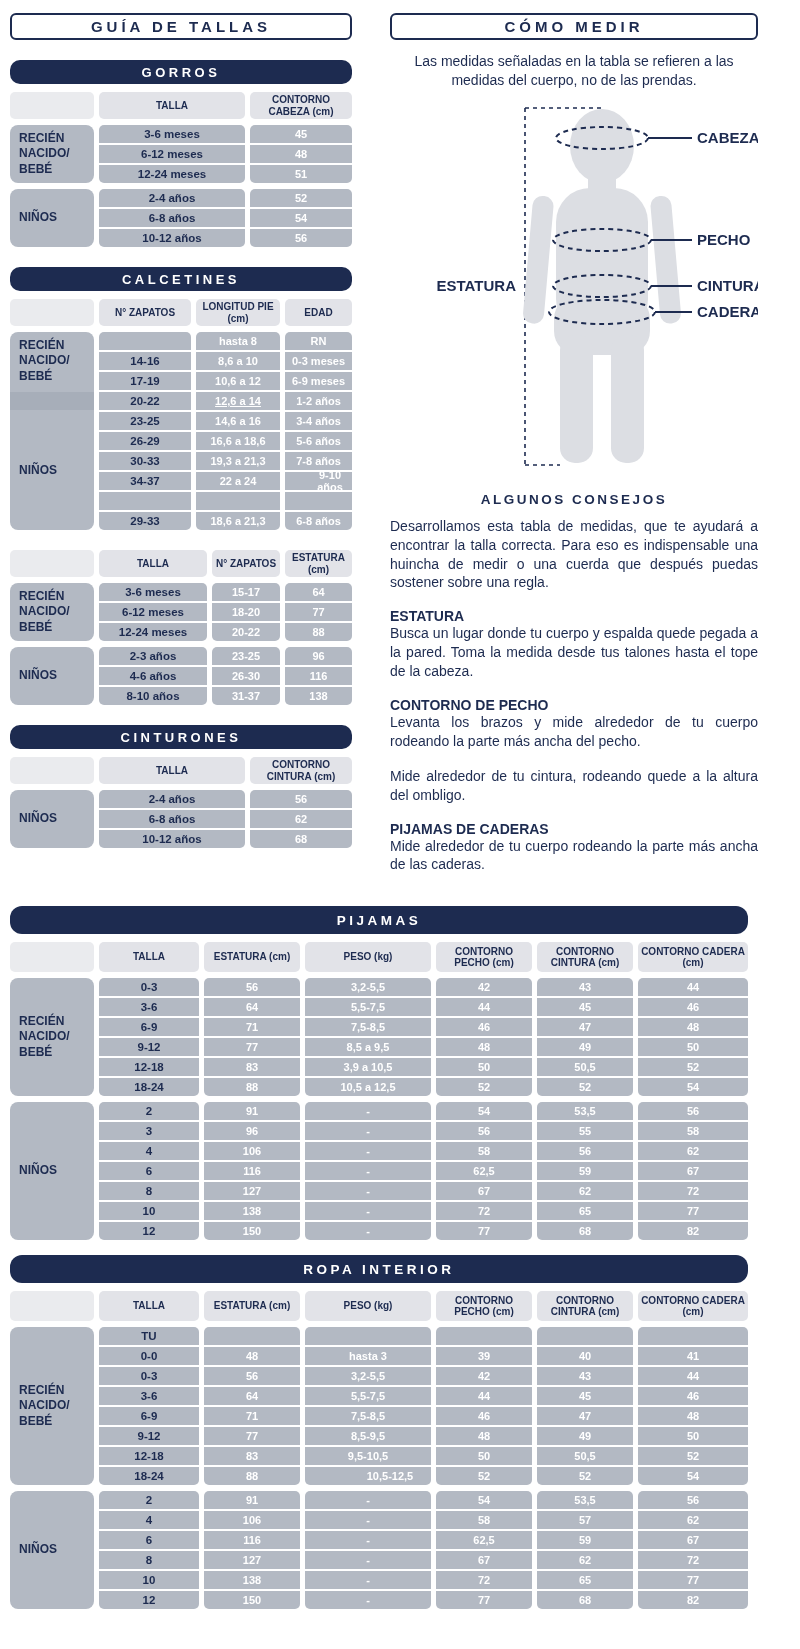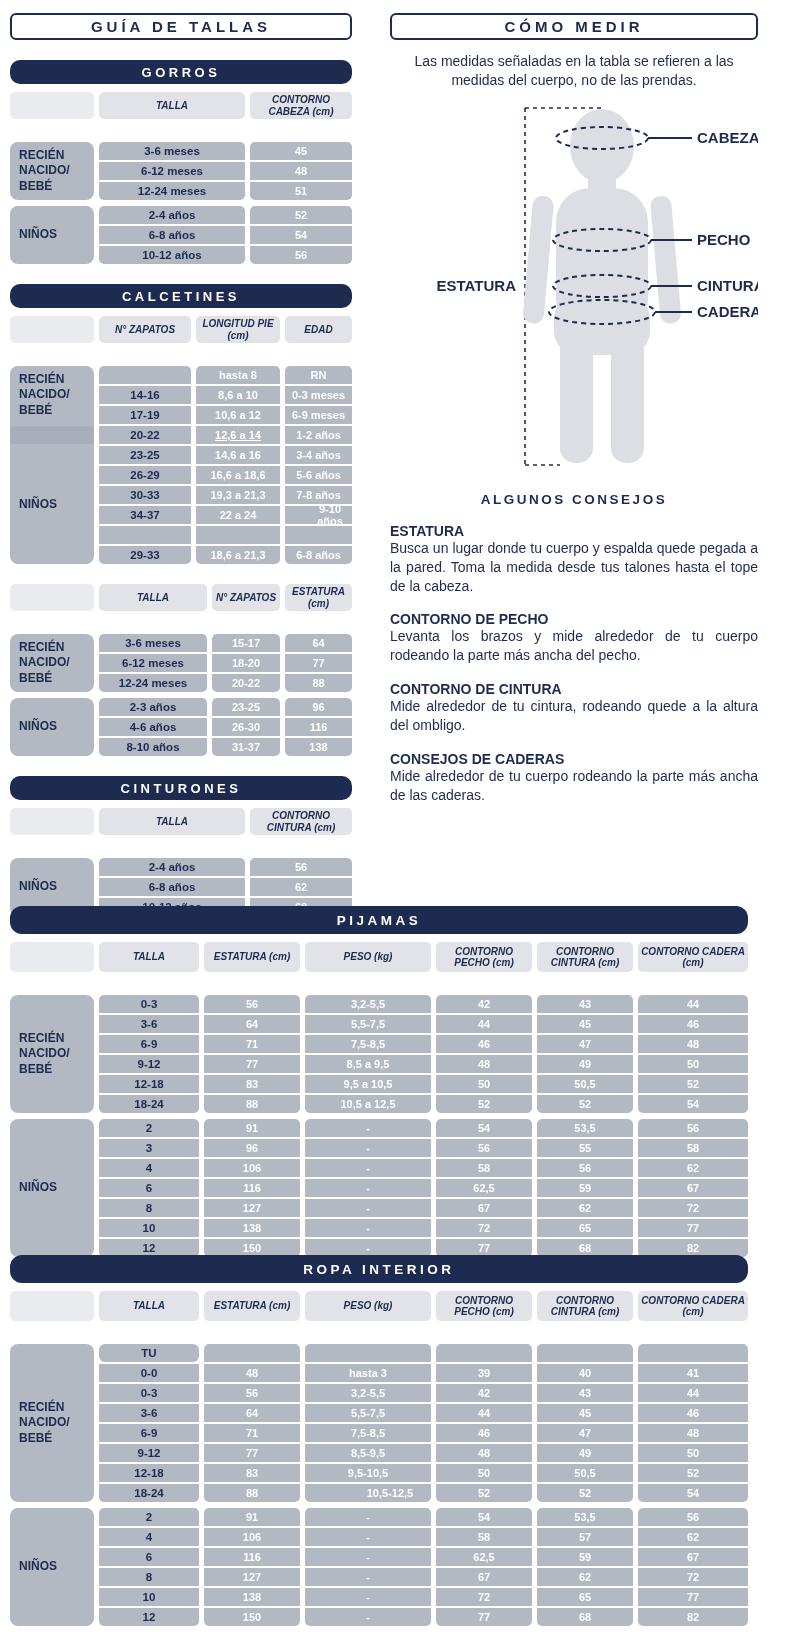--- a/index.html
+++ b/index.html
@@ -27,7 +27,7 @@
   .wide .table-title{height:28px;border-radius:12px;font-size:13.5px;}
 
   .trow,.tbody{display:grid;gap:2px 5px;grid-auto-rows:18px;grid-auto-flow:row;}
-  .thead{margin:8px 0 23px;grid-auto-rows:27px;font-style:italic;}
+  .thead{margin:8px 0 6px;grid-auto-rows:27px;}
   .wide .thead{grid-auto-rows:30px;}
   .tbody + .tbody{margin-top:6px;}
 

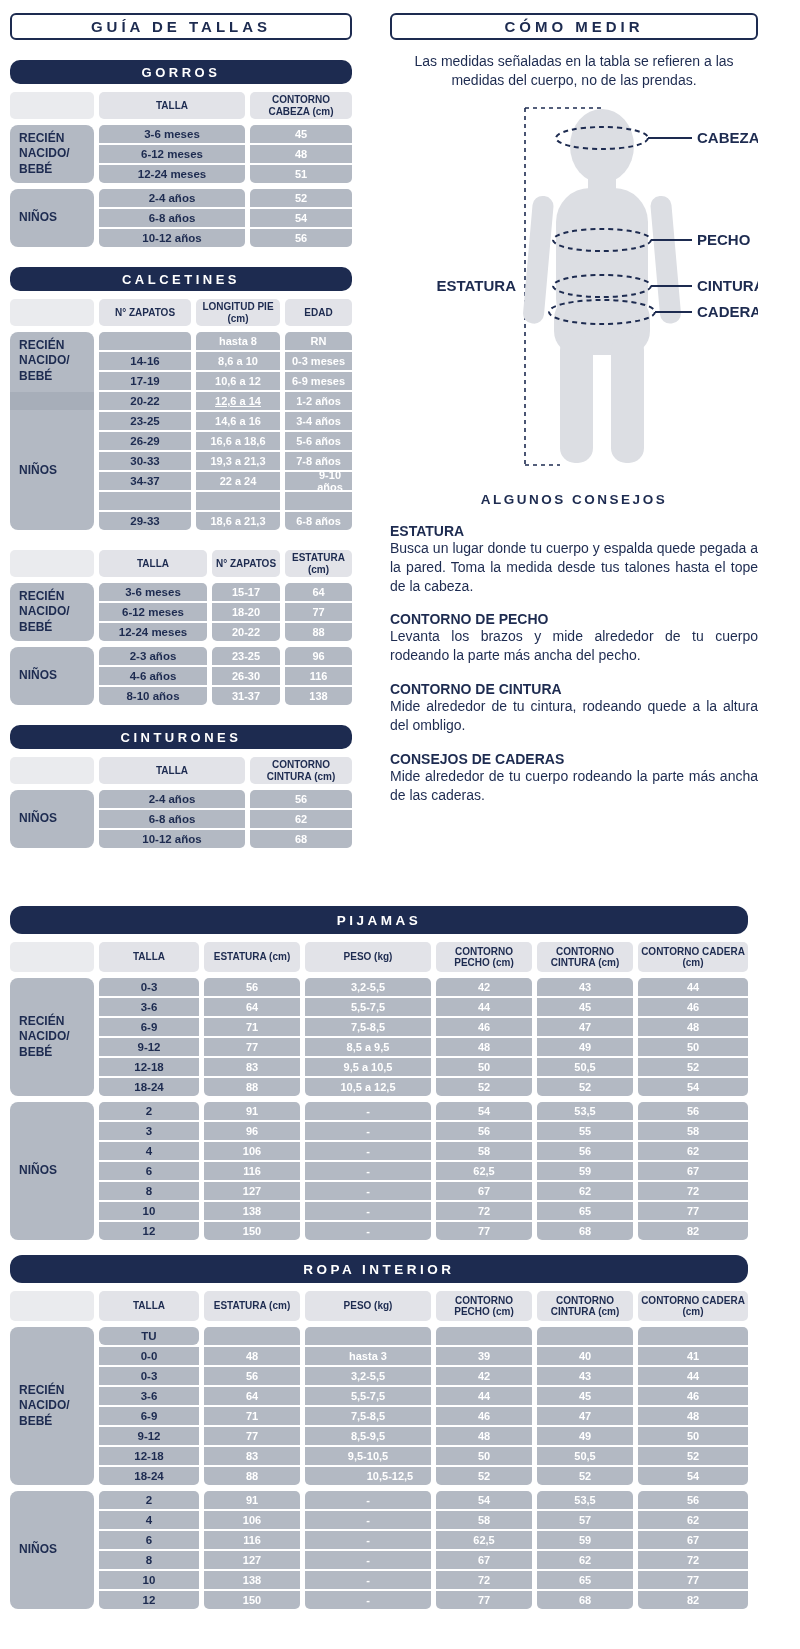--- a/index.html
+++ b/index.html
@@ -249,6 +249,7 @@
     </div>
 
     <div class="tips-title">ALGUNOS CONSEJOS</div>
+    <p class="tips-intro">Desarrollamos esta tabla de medidas, que te ayudará a encontrar la talla correcta. Para eso es indispensable una huincha de medir o una cuerda que después puedas sostener sobre una regla.</p>
     <div id="tips-host">
         <div class="tip-section">
           <div class="tip-heading">ESTATURA</div>

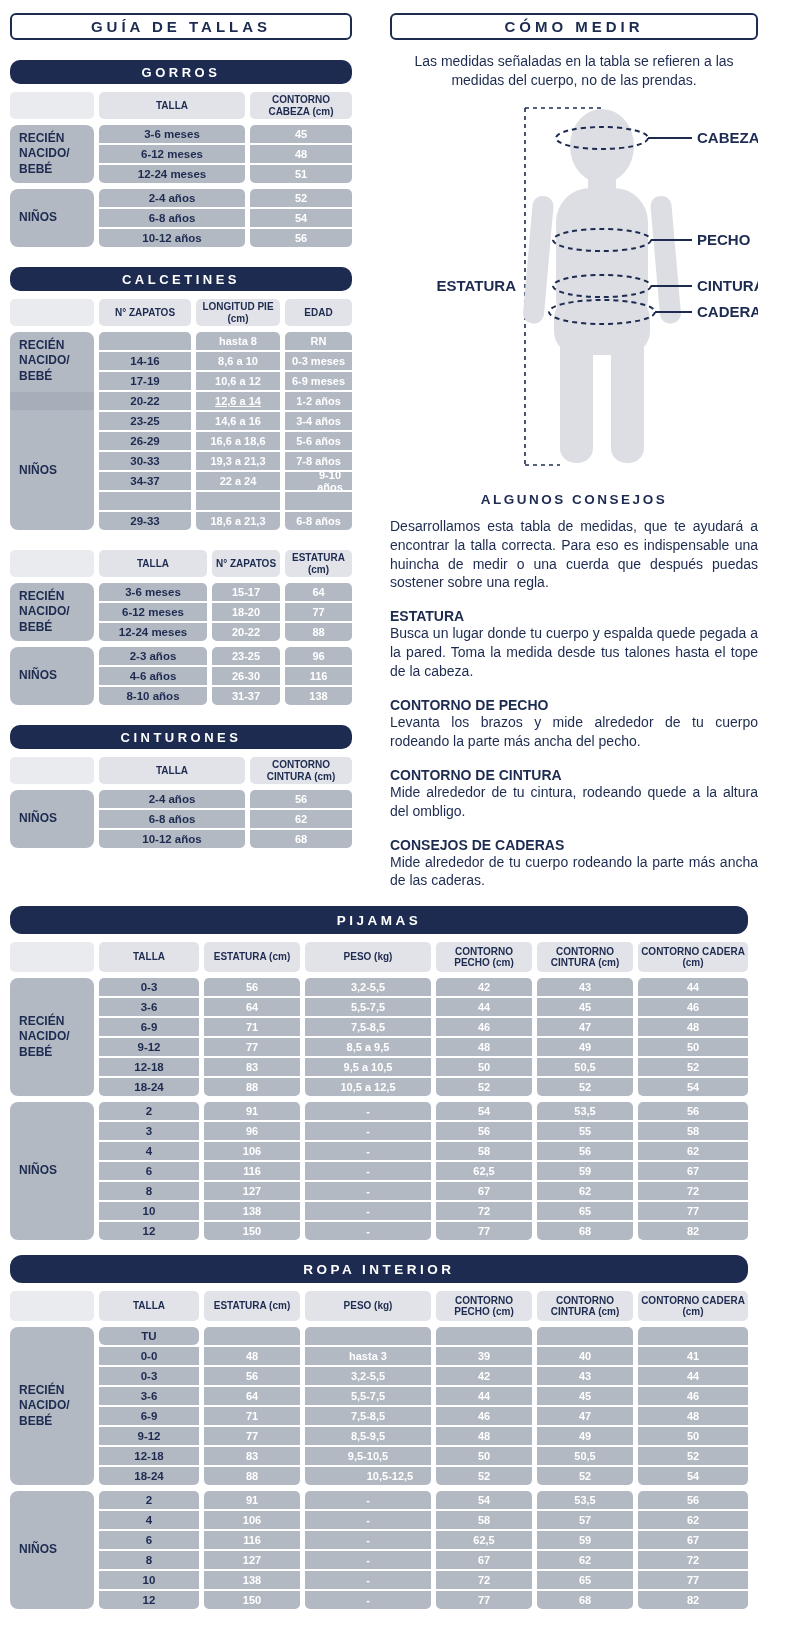--- a/index.html
+++ b/index.html
@@ -260,7 +260,6 @@
           <div class="tip-body">Levanta los brazos y mide alrededor de tu cuerpo rodeando la parte más ancha del pecho.</div>
         </div>
         <div class="tip-section">
-          <div class="tip-heading">CONTORNO DE CINTURA</div>
           <div class="tip-body">Mide alrededor de tu cintura, rodeando quede a la altura del ombligo.</div>
         </div>
         <div class="tip-section">

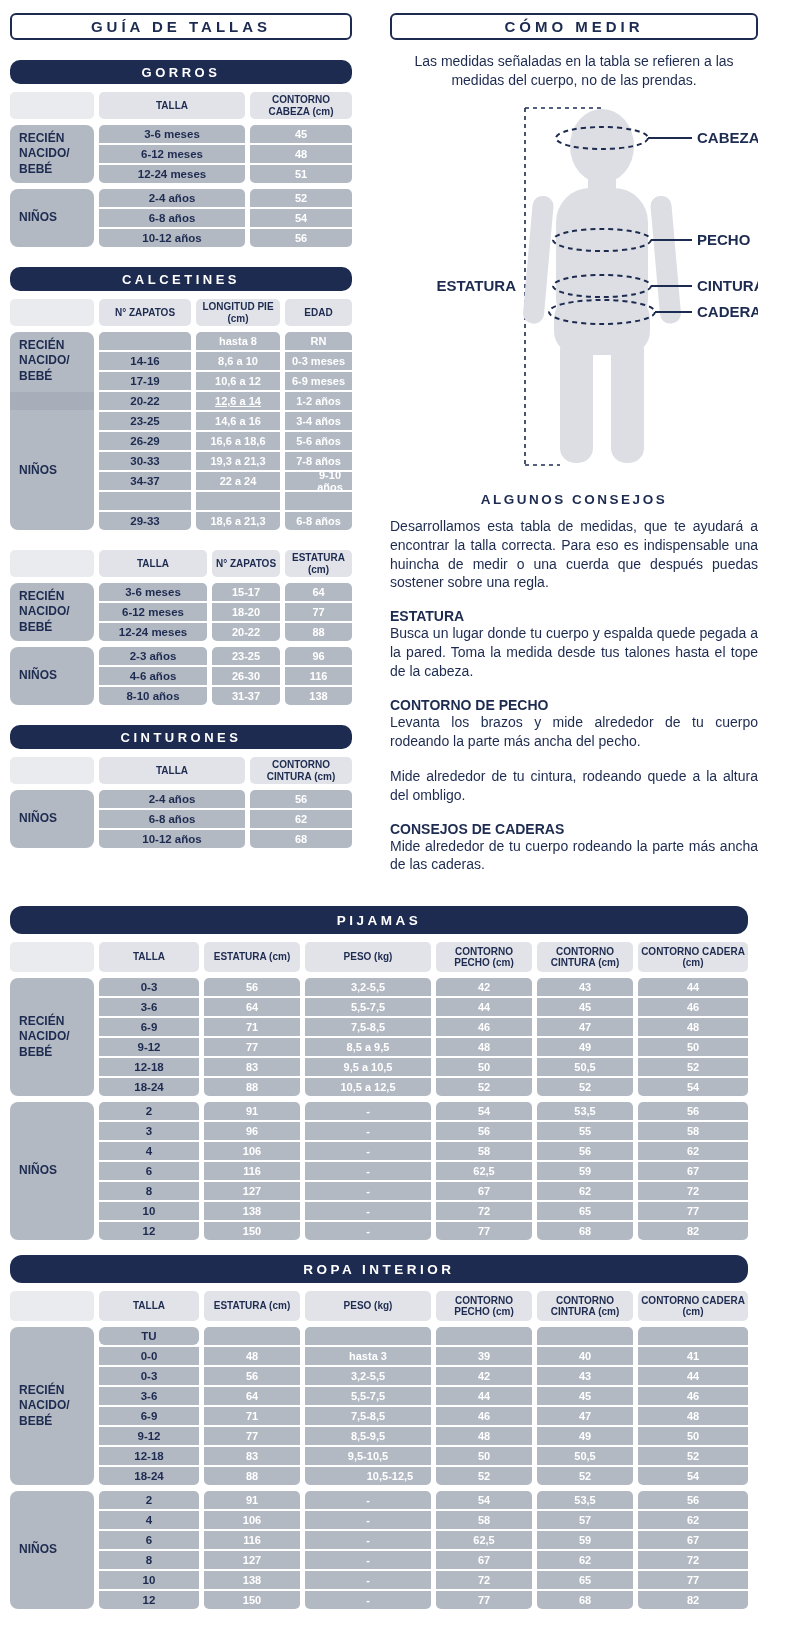--- a/index.html
+++ b/index.html
@@ -263,7 +263,7 @@
           <div class="tip-body">Mide alrededor de tu cintura, rodeando quede a la altura del ombligo.</div>
         </div>
         <div class="tip-section">
-          <div class="tip-heading">CONSEJOS DE CADERAS</div>
+          <div class="tip-heading">PIJAMAS DE CADERAS</div>
           <div class="tip-body">Mide alrededor de tu cuerpo rodeando la parte más ancha de las caderas.</div>
         </div>
       </div>

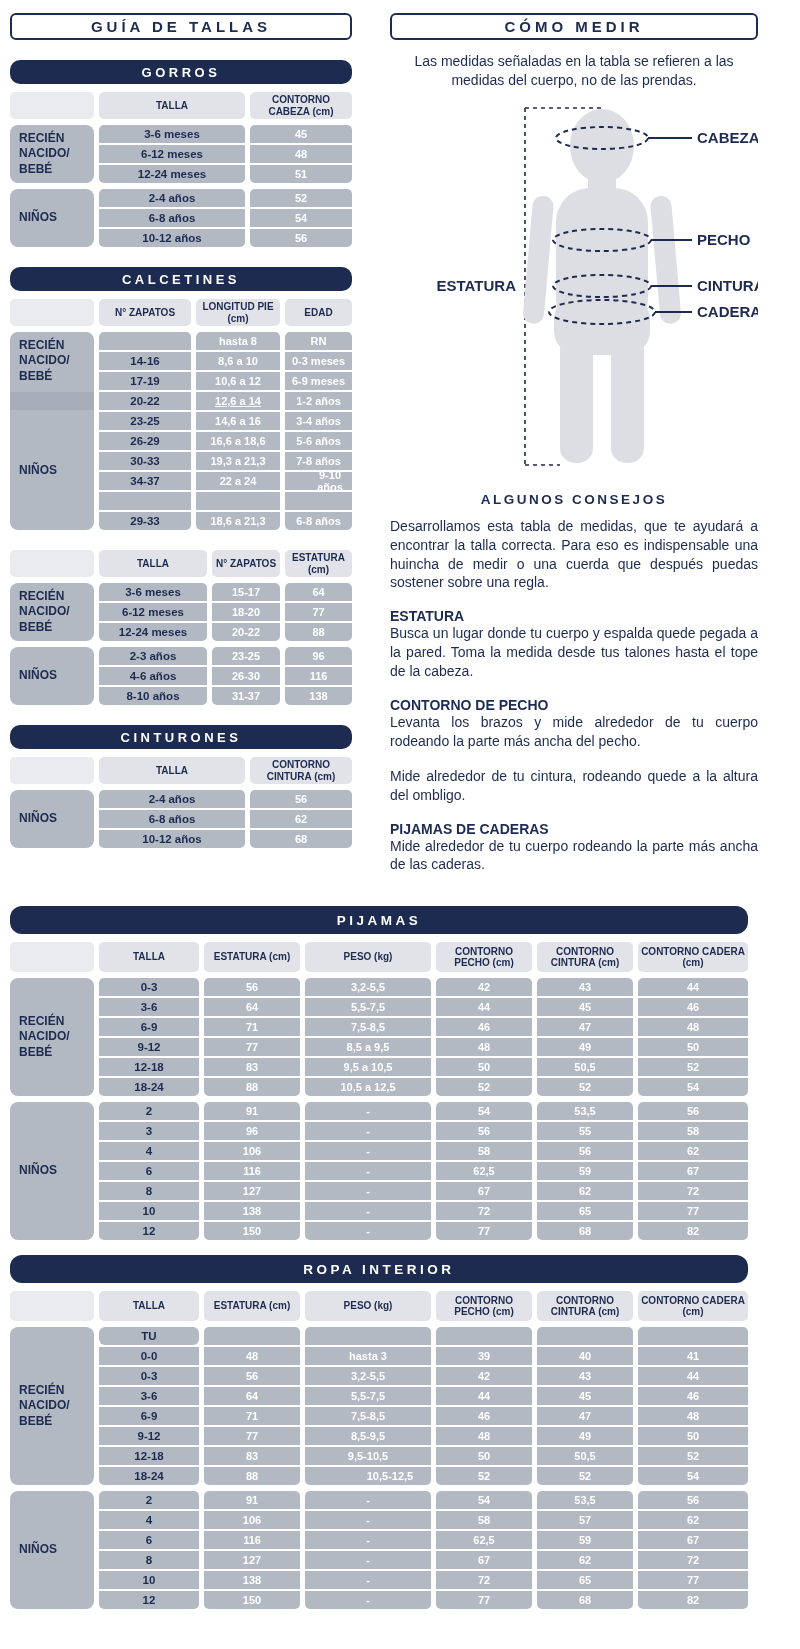--- a/index.html
+++ b/index.html
@@ -311,7 +311,7 @@
           <div class="cell" style="grid-column: 7;">50</div>
           <div class="cell first" style="grid-column: 2;">12-18</div>
           <div class="cell" style="grid-column: 3;">83</div>
-          <div class="cell" style="grid-column: 4;">9,5 a 10,5</div>
+          <div class="cell" style="grid-column: 4;">3,9 a 10,5</div>
           <div class="cell" style="grid-column: 5;">50</div>
           <div class="cell" style="grid-column: 6;">50,5</div>
           <div class="cell" style="grid-column: 7;">52</div>

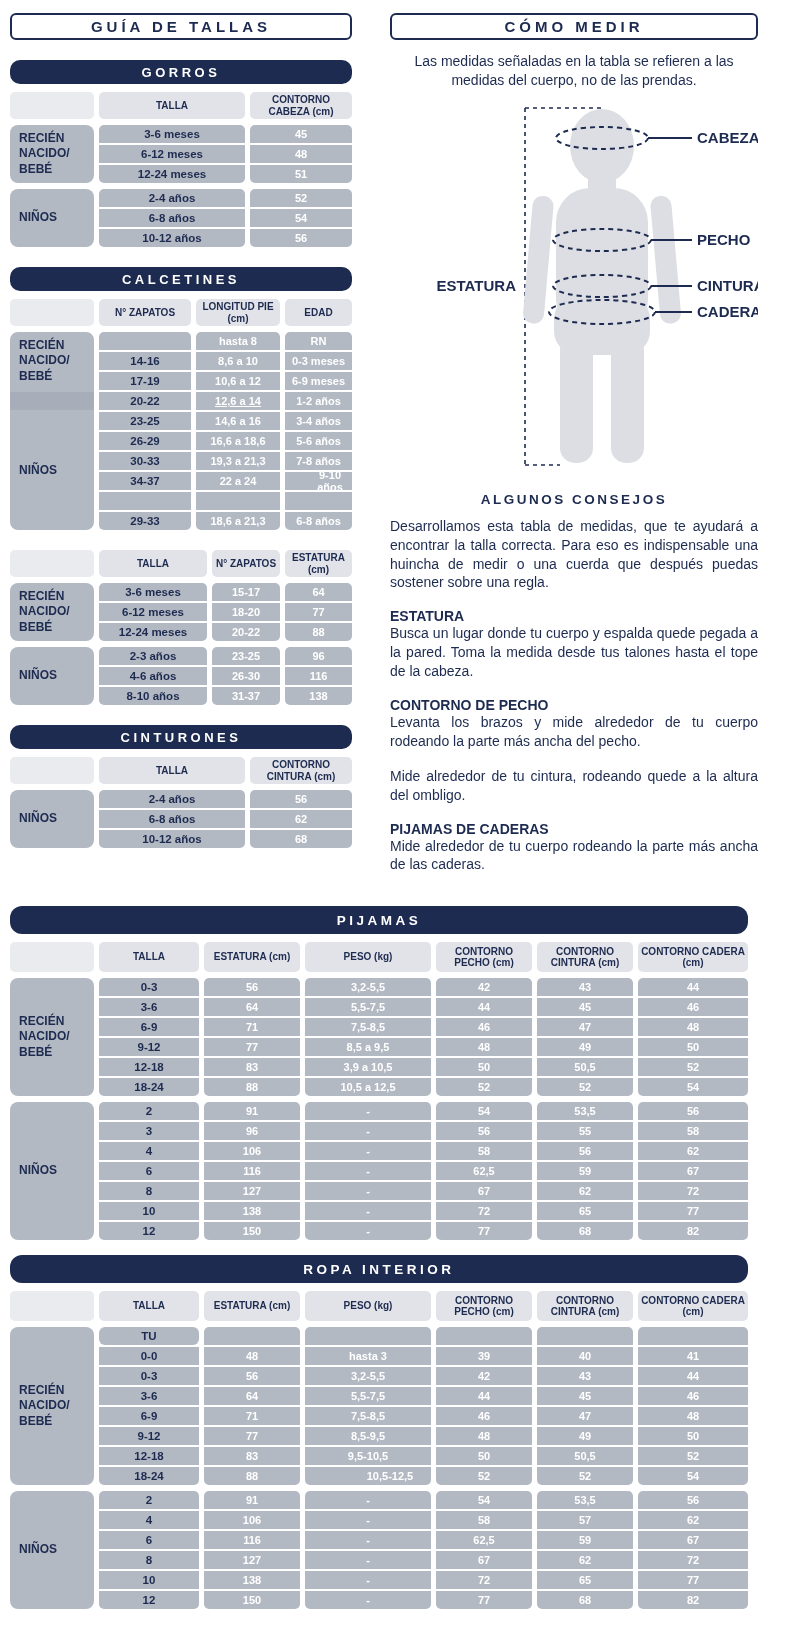--- a/index.html
+++ b/index.html
@@ -387,7 +387,7 @@
           <div class="cat-cell" style="grid-row: 1 / span 8;">
             <div class="cat-label">RECIÉN NACIDO/ BEBÉ</div>
           </div>
-          <div class="cell first rtop" style="grid-column: 2; border-radius: 6px;">TU</div>
+          <div class="cell first rtop" style="grid-column: 2;">TU</div>
           <div class="cell rtop" style="grid-column: 3;"></div>
           <div class="cell rtop" style="grid-column: 4;"></div>
           <div class="cell rtop" style="grid-column: 5;"></div>

